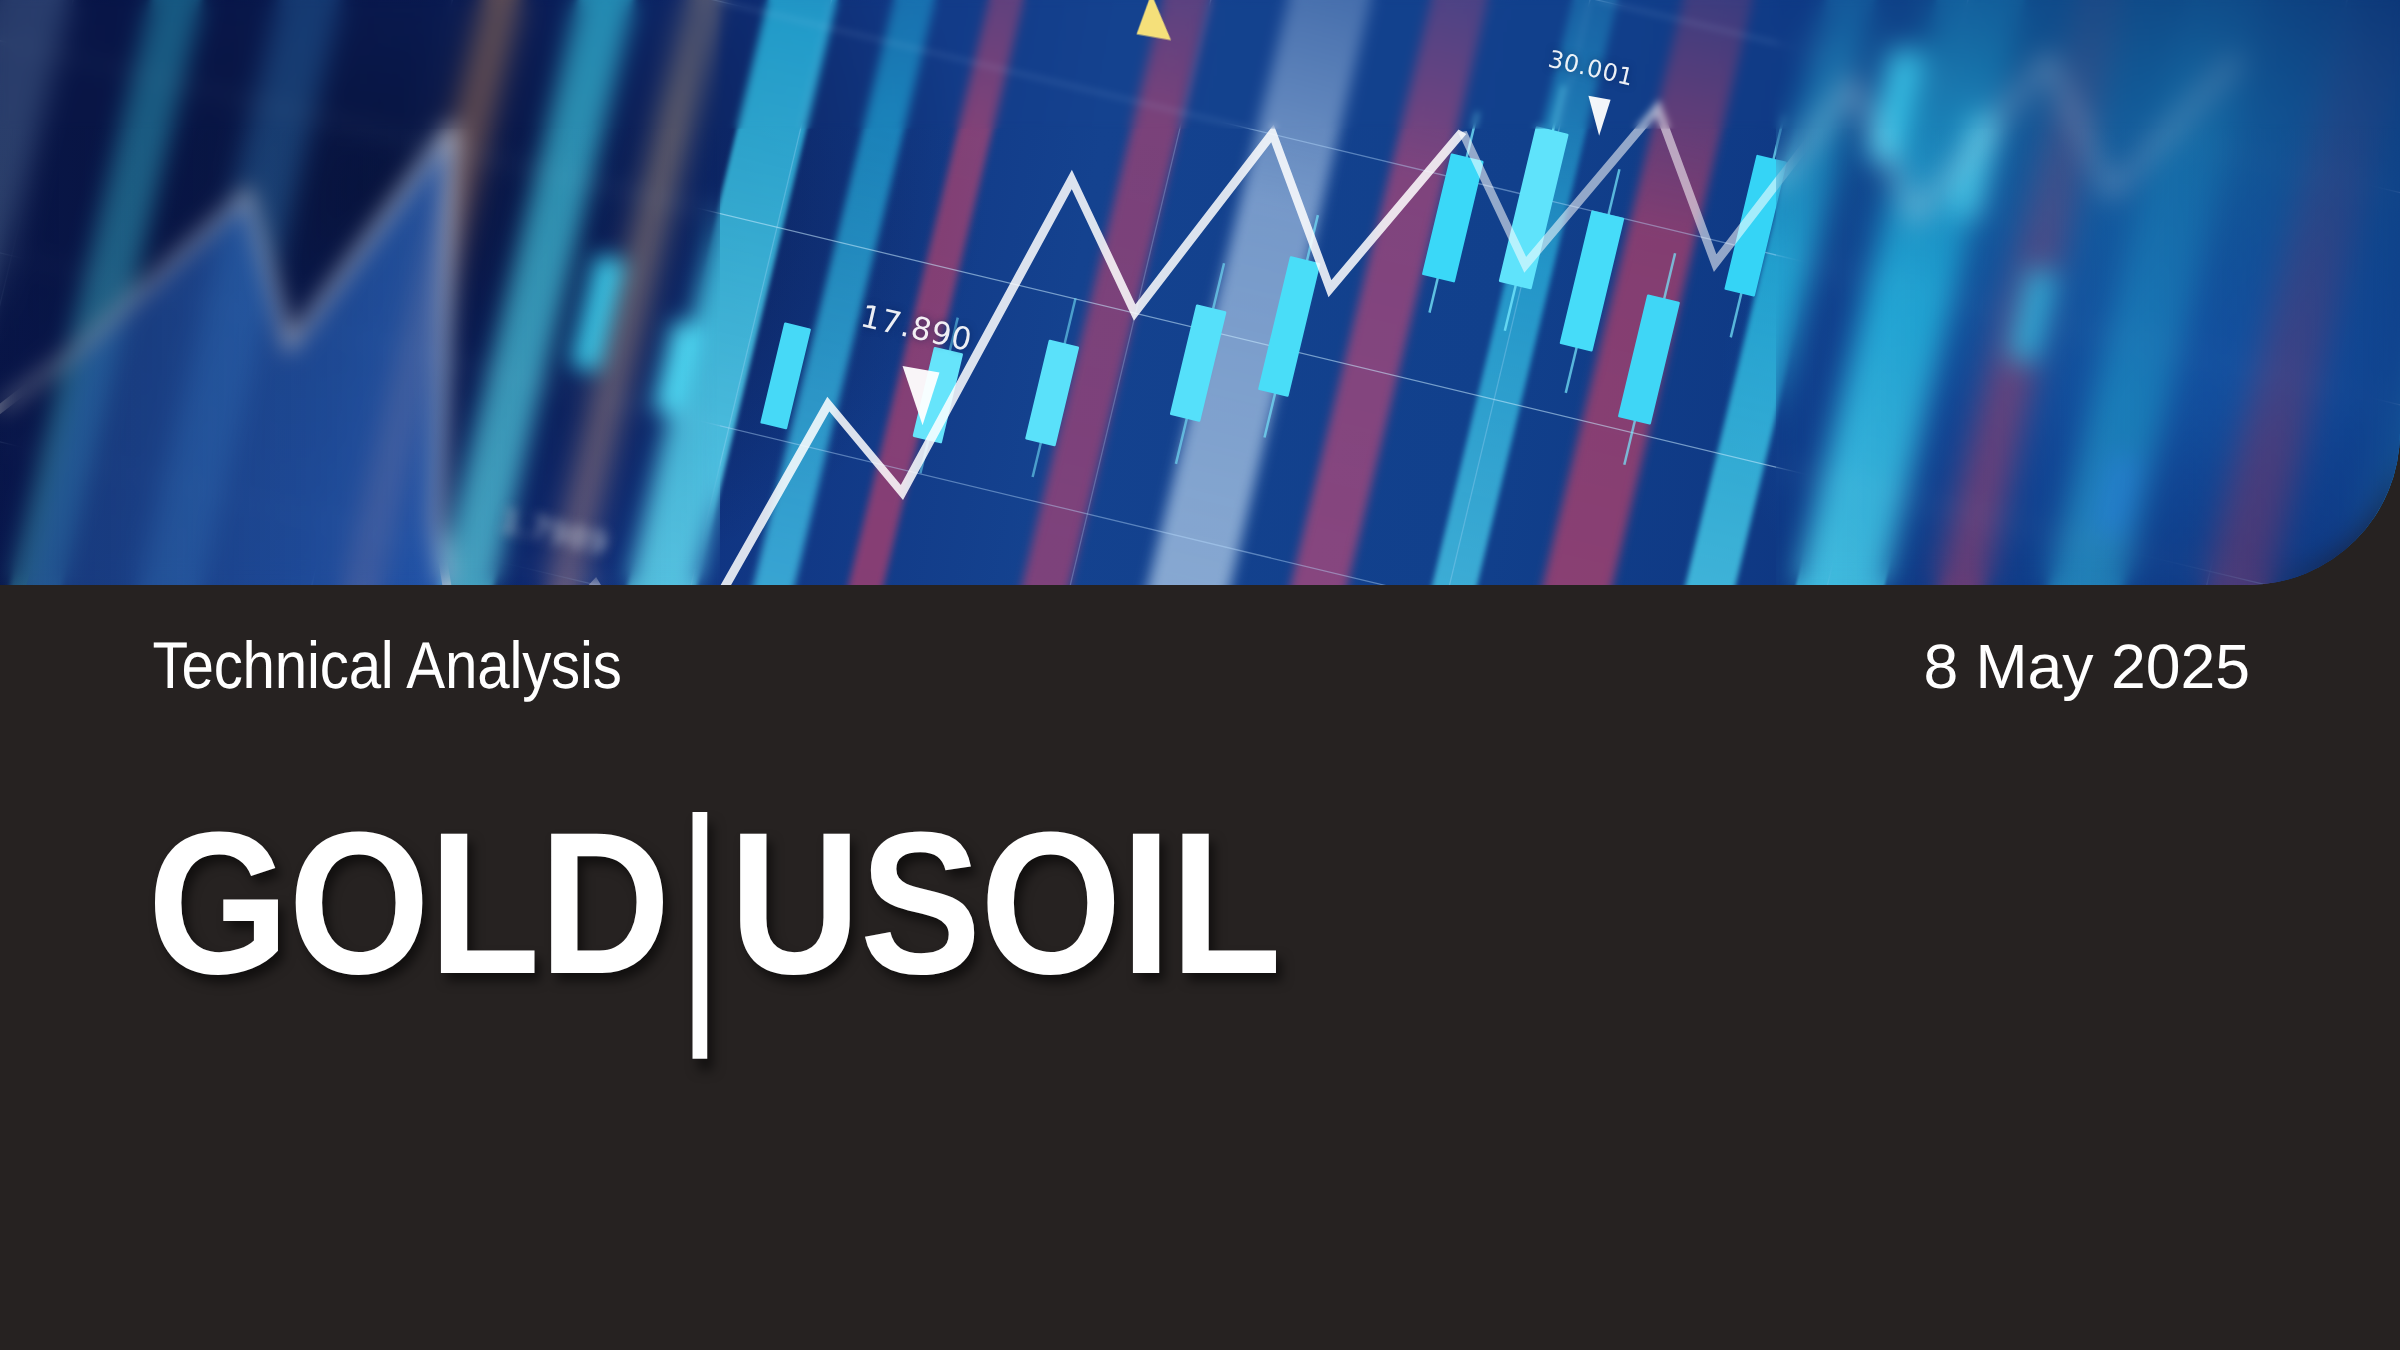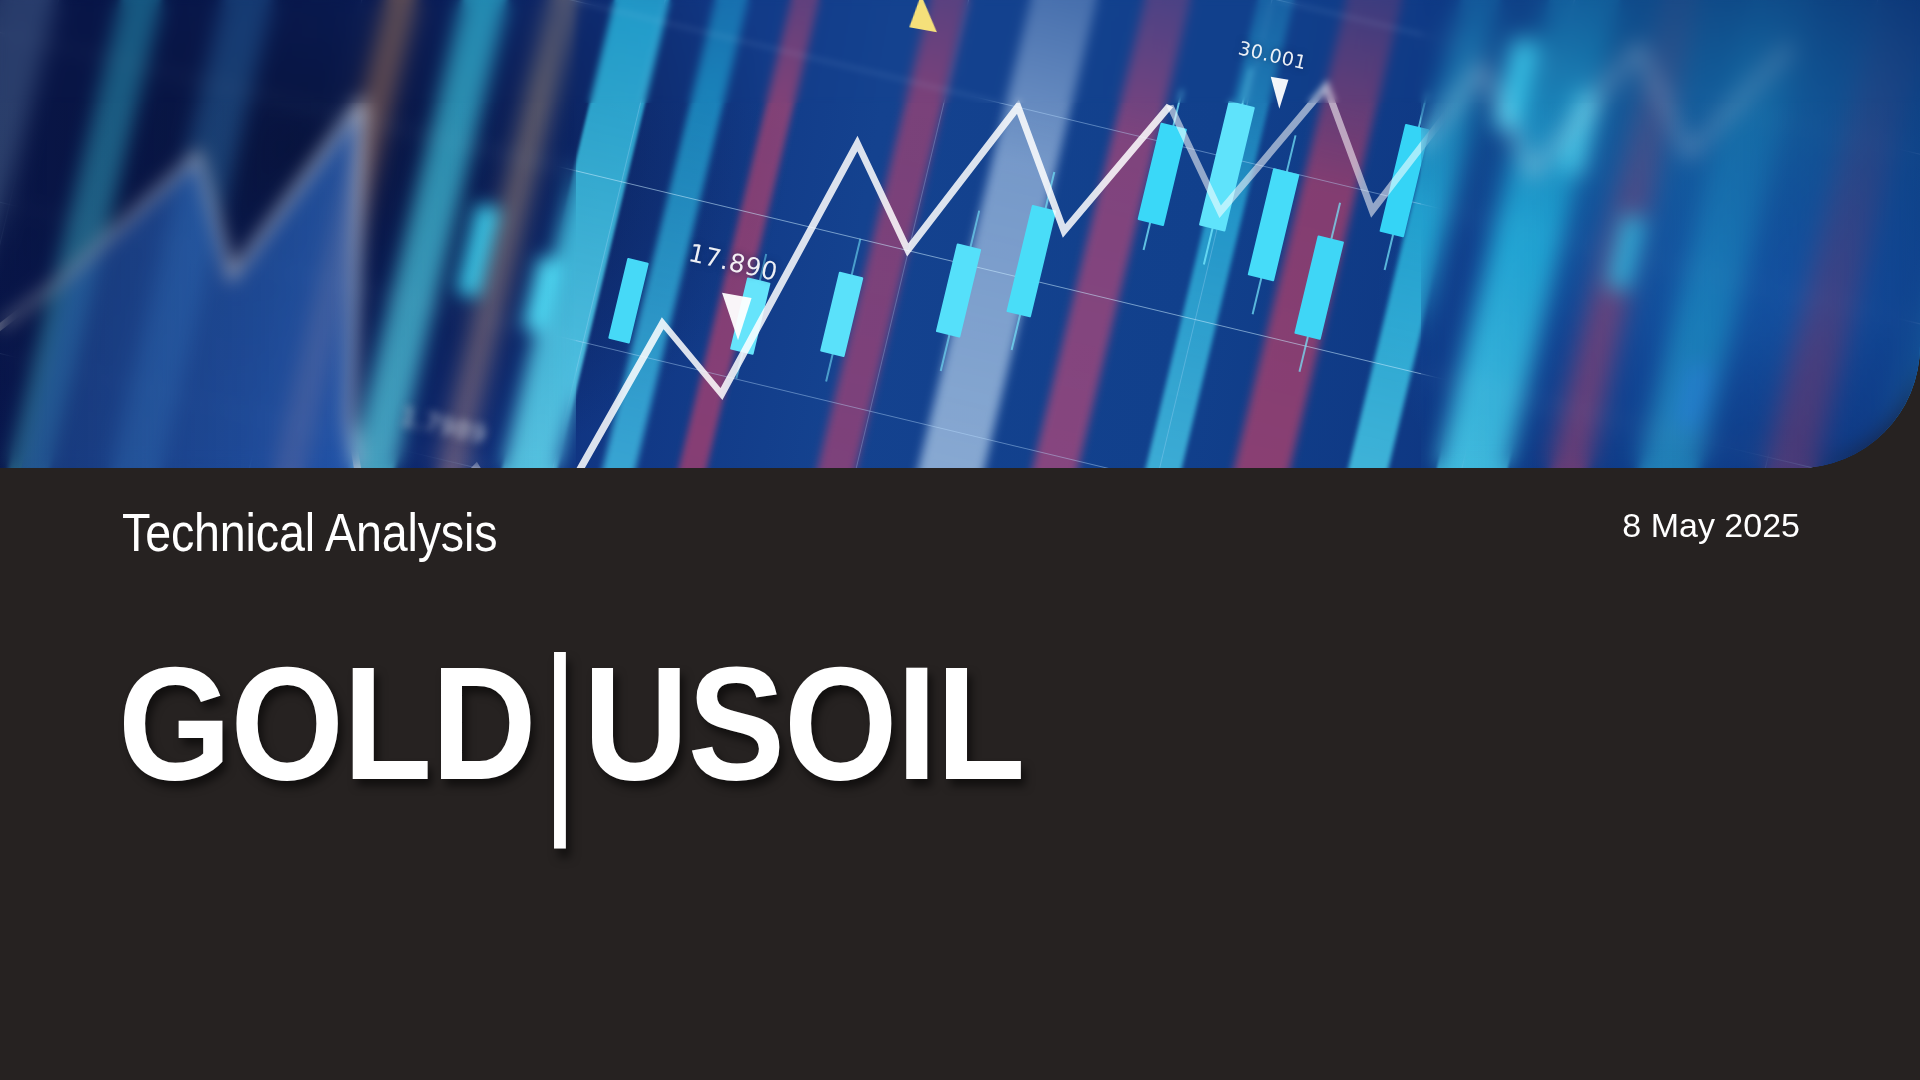--- a/index.html
+++ b/index.html
@@ -130,7 +130,7 @@
     position:absolute;
     right:120px; top:508px;
     font-family:"Liberation Sans", sans-serif;
-    font-size:34px;
+    font-size:50px;
     font-weight:400;
     color:#ffffff;
     letter-spacing:0px;

